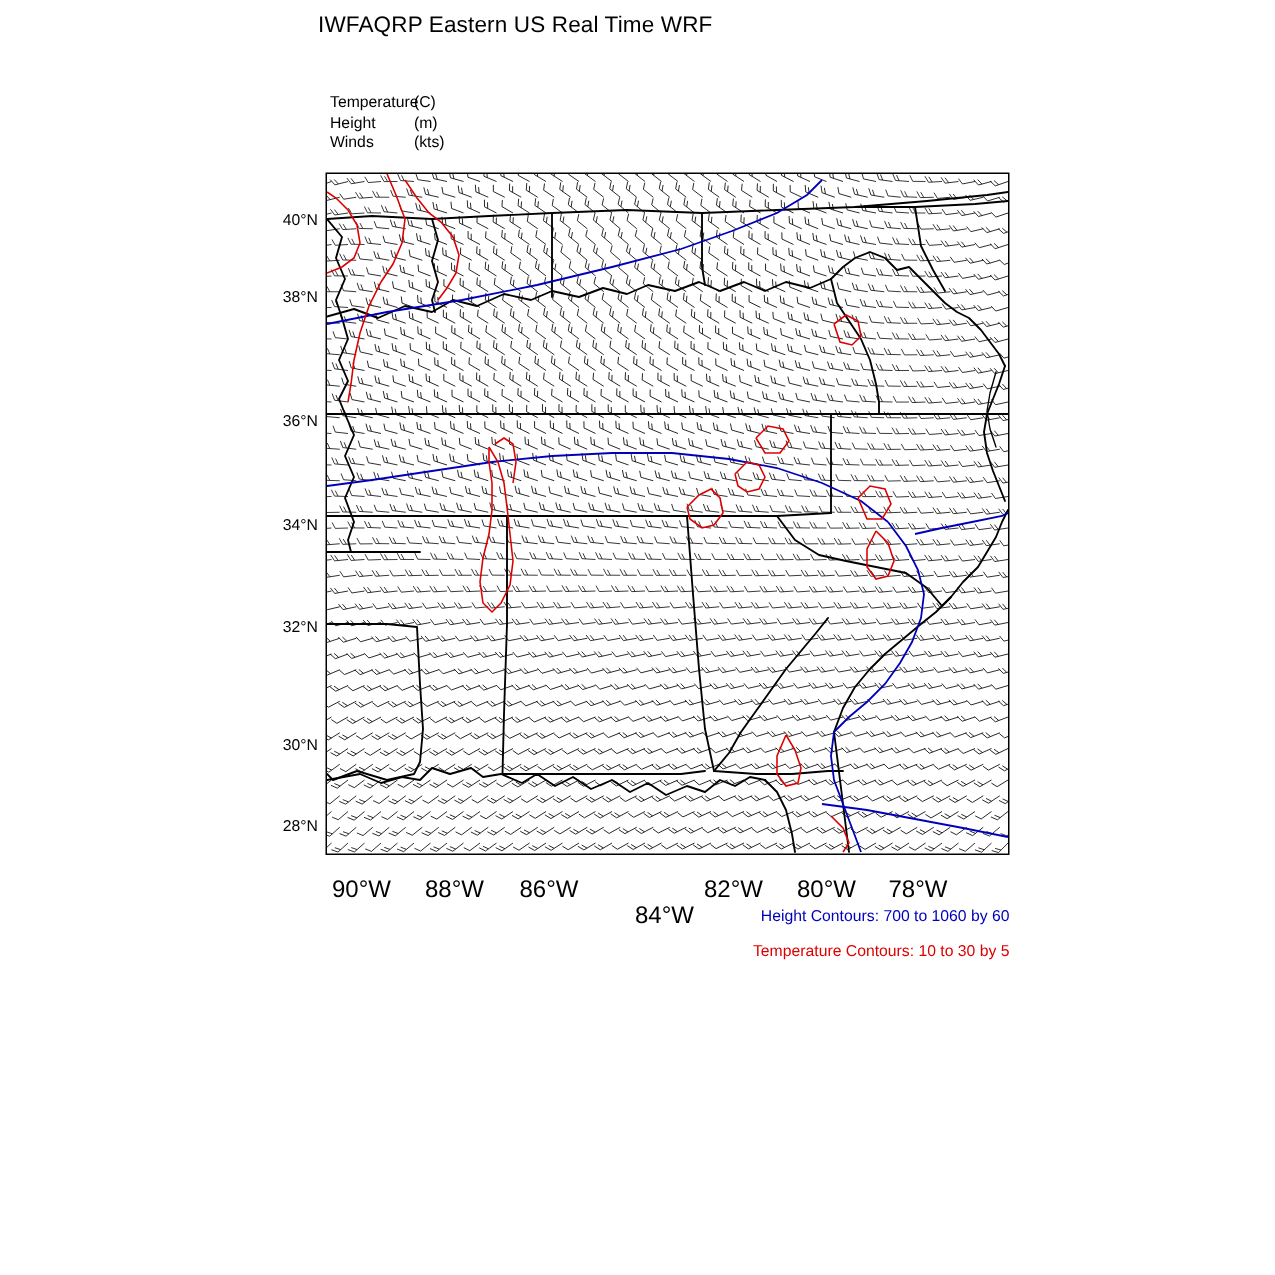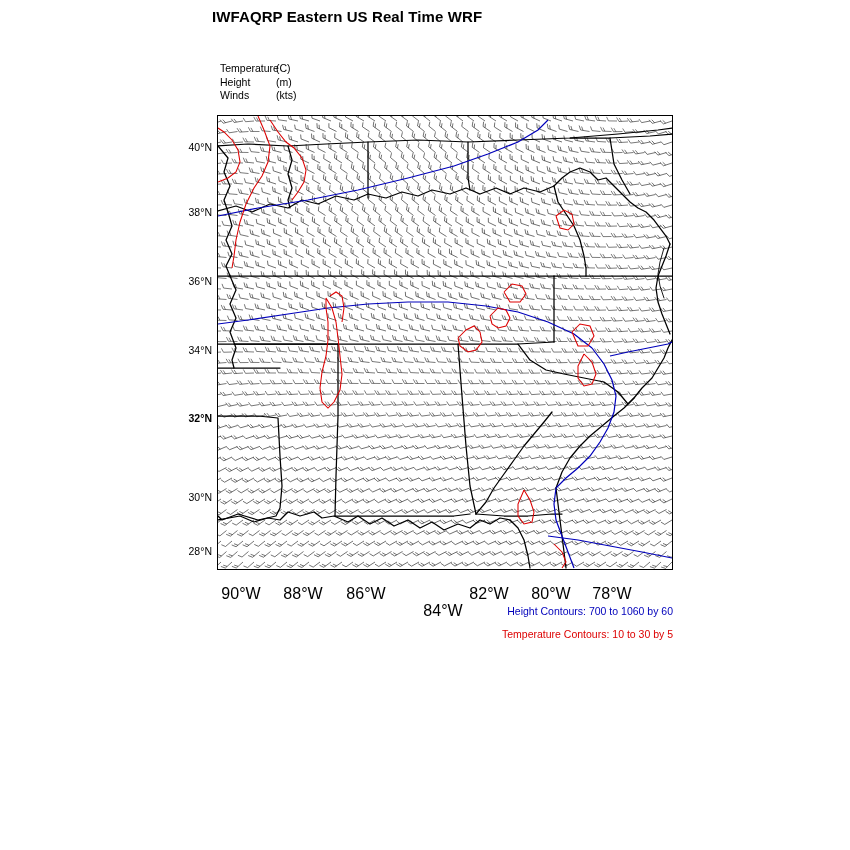--- a/index.html
+++ b/index.html
@@ -26,7 +26,7 @@
     left: 212px;
     top: 8px;
     font-size: 15px;
-    font-weight: 700;
+    font-weight: 400;
     letter-spacing: 0.1px;
     white-space: nowrap;
   }

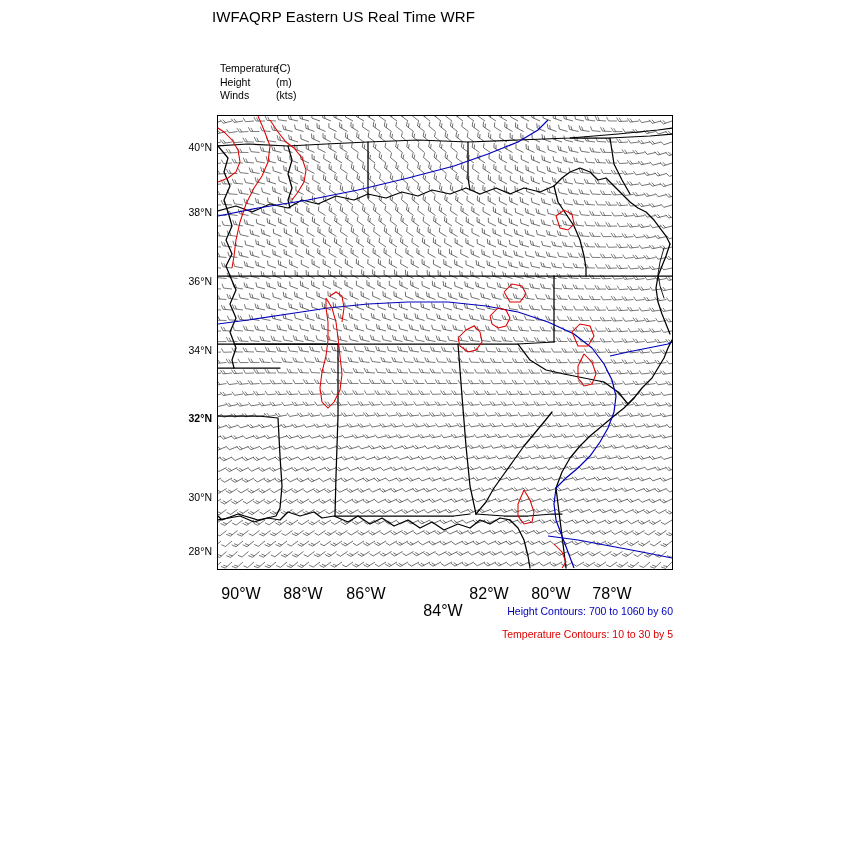--- a/index.html
+++ b/index.html
@@ -2106,7 +2106,7 @@
   </div>
 
   <div class="lat-label" style="left:168px; top:141px;">40°N</div>
-  <div class="lat-label" style="left:168px; top:206px;">38°N</div>
+  <div class="lat-label" style="left:168px; top:192px;">38°N</div>
   <div class="lat-label" style="left:168px; top:275px;">36°N</div>
   <div class="lat-label" style="left:168px; top:344px;">34°N</div>
   <div class="lat-label" style="left:168px; top:412px;font-weight:bold;">32°N</div>

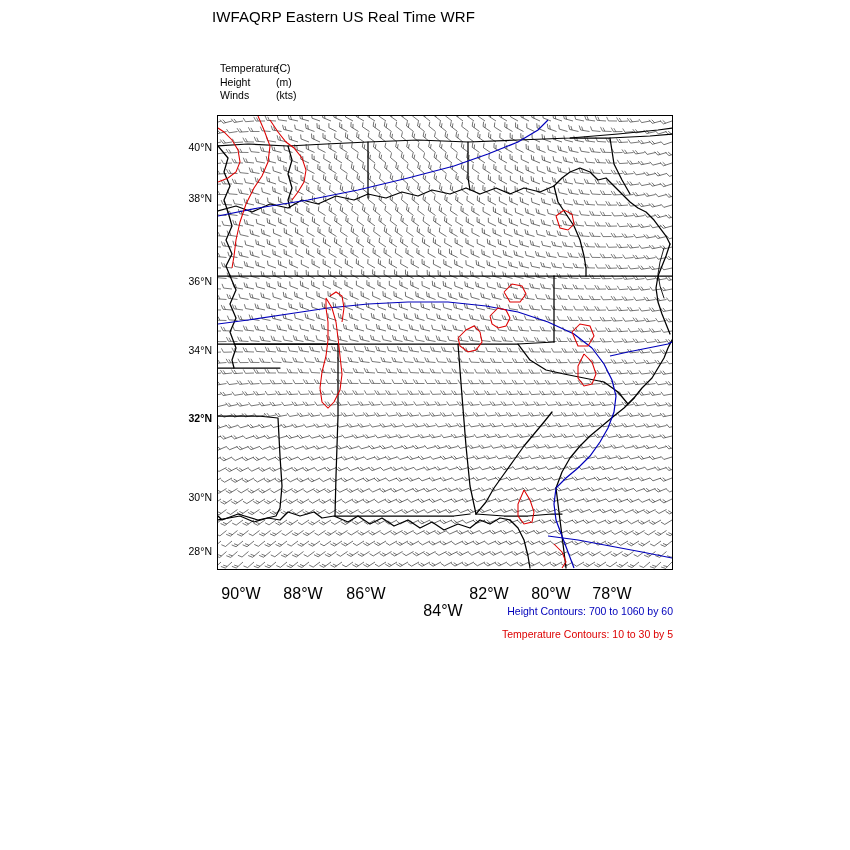--- a/index.html
+++ b/index.html
@@ -2109,7 +2109,7 @@
   <div class="lat-label" style="left:168px; top:192px;">38°N</div>
   <div class="lat-label" style="left:168px; top:275px;">36°N</div>
   <div class="lat-label" style="left:168px; top:344px;">34°N</div>
-  <div class="lat-label" style="left:168px; top:412px;font-weight:bold;">32°N</div>
+  <div class="lat-label" style="left:168px; top:412px;">32°N</div>
   <div class="lat-label" style="left:168px; top:479px;margin-top:12px;">30°N</div>
   <div class="lat-label" style="left:168px; top:545px;">28°N</div>
 

